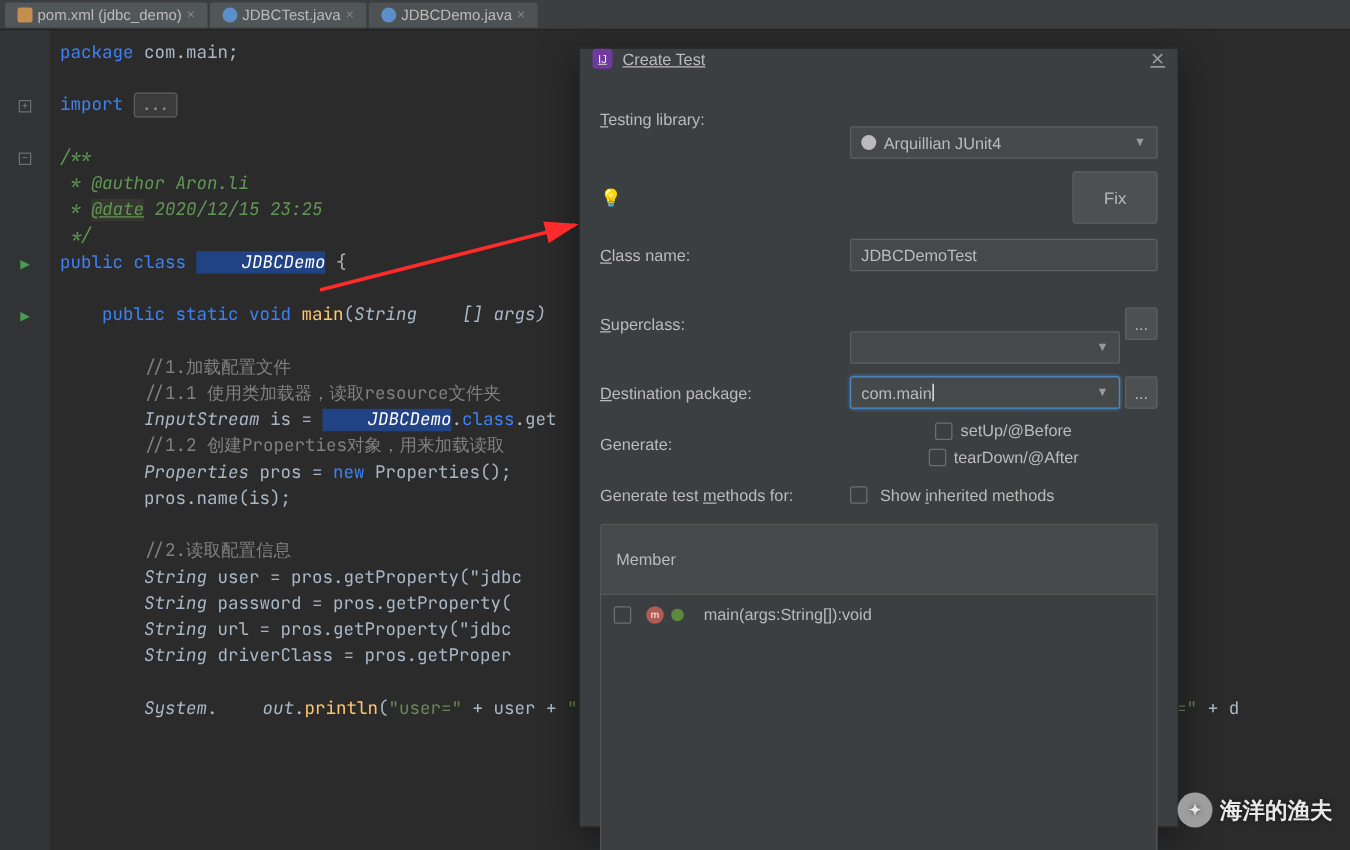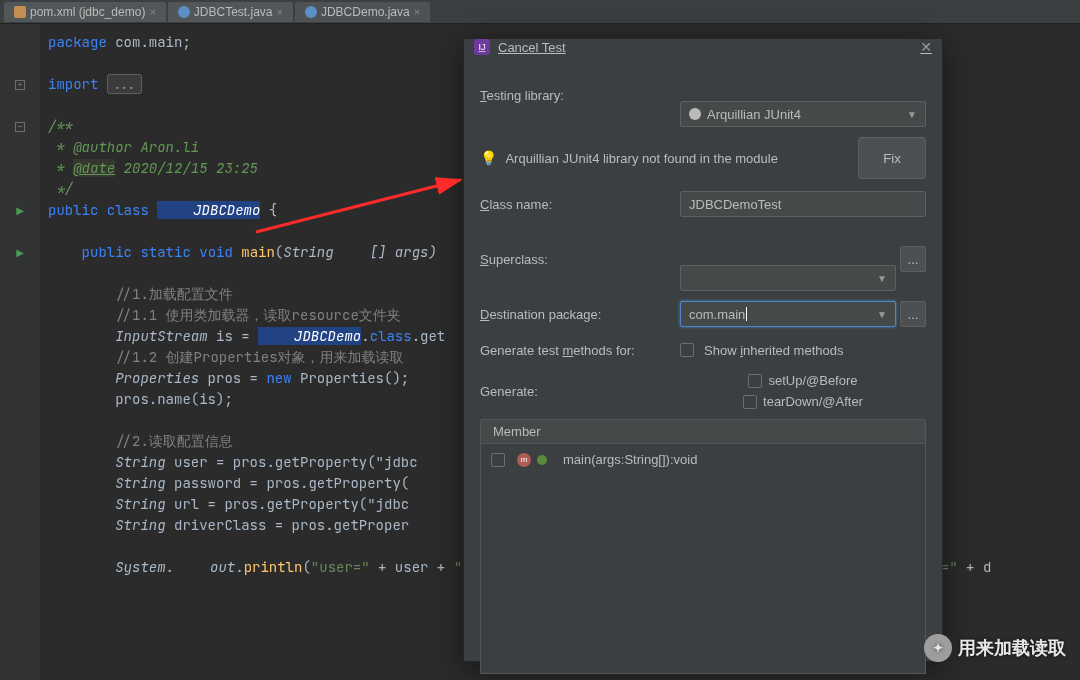--- a/index.html
+++ b/index.html
@@ -148,7 +148,7 @@
 <div class="dialog">
   <div class="dlg-title">
     <span class="icon">IJ</span>
-    <span>Cancel Test</span>
+    <span>Create Test</span>
     <span class="x">✕</span>
   </div>
   <div class="dlg-body">

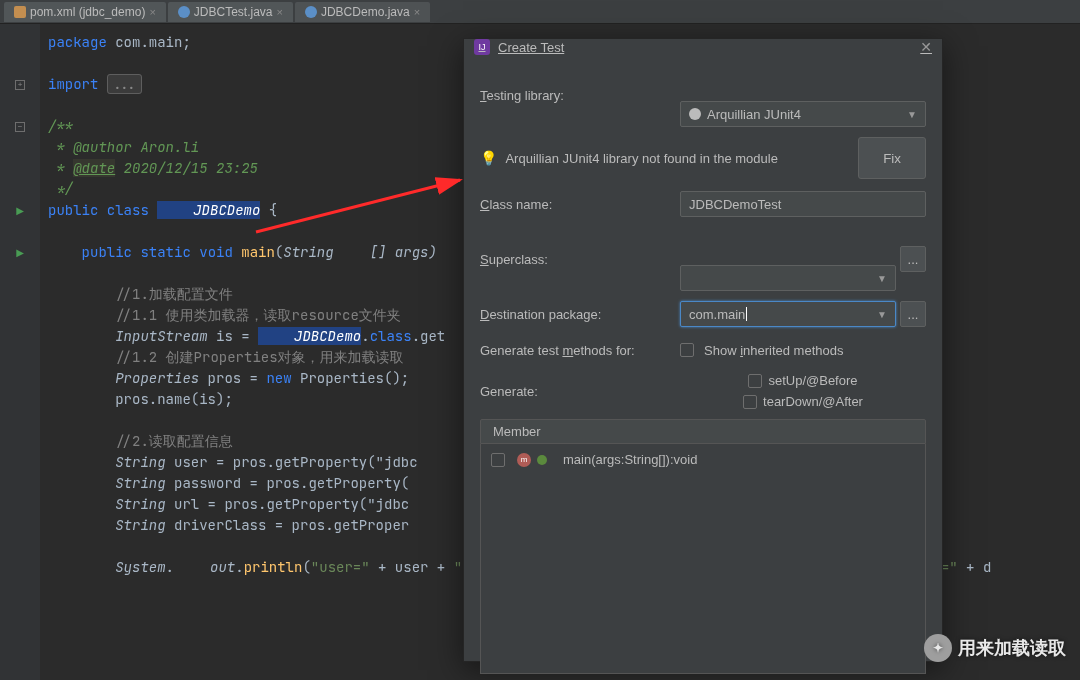--- a/index.html
+++ b/index.html
@@ -166,7 +166,6 @@
     </div>
     <div class="warn-row">
       <span class="bulb">💡</span>
-      <span>Arquillian JUnit4 library not found in the module</span>
       <button class="fix-btn">Fix</button>
     </div>
     <div class="row">

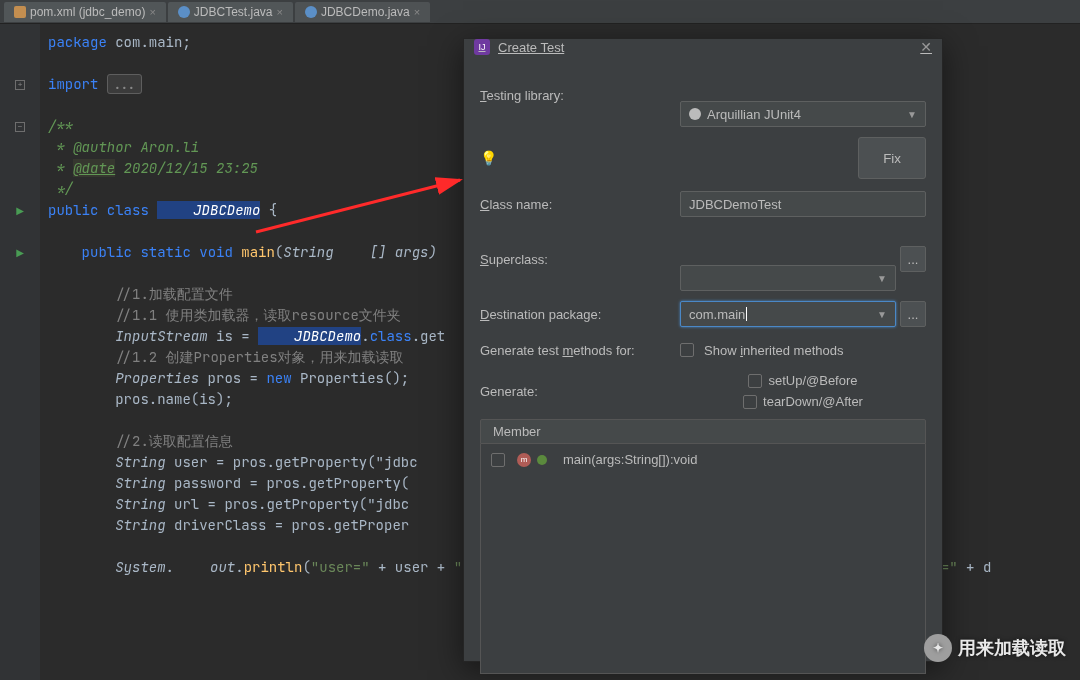--- a/index.html
+++ b/index.html
@@ -196,13 +196,6 @@
       </div>
     </div>
     <div class="row">
-      <div class="label">Generate test <span class="u">m</span>ethods for:</div>
-      <div class="control">
-          <span class="checkbox"></span>
-          <span class="check-label">Show <span class="u">i</span>nherited methods</span>
-        </div>
-    </div>
-    <div class="row">
       <div class="label">Generate:</div>
       <div class="control chk-stack">
         <div style="display:flex;align-items:center">
@@ -214,6 +207,13 @@
             <span class="check-label">tearDown/@After</span>
           </div>
       </div>
+    </div>
+    <div class="row">
+      <div class="label">Generate test <span class="u">m</span>ethods for:</div>
+      <div class="control">
+          <span class="checkbox"></span>
+          <span class="check-label">Show <span class="u">i</span>nherited methods</span>
+        </div>
     </div>
     <div class="member-header">Member</div>
     <div class="member-body">

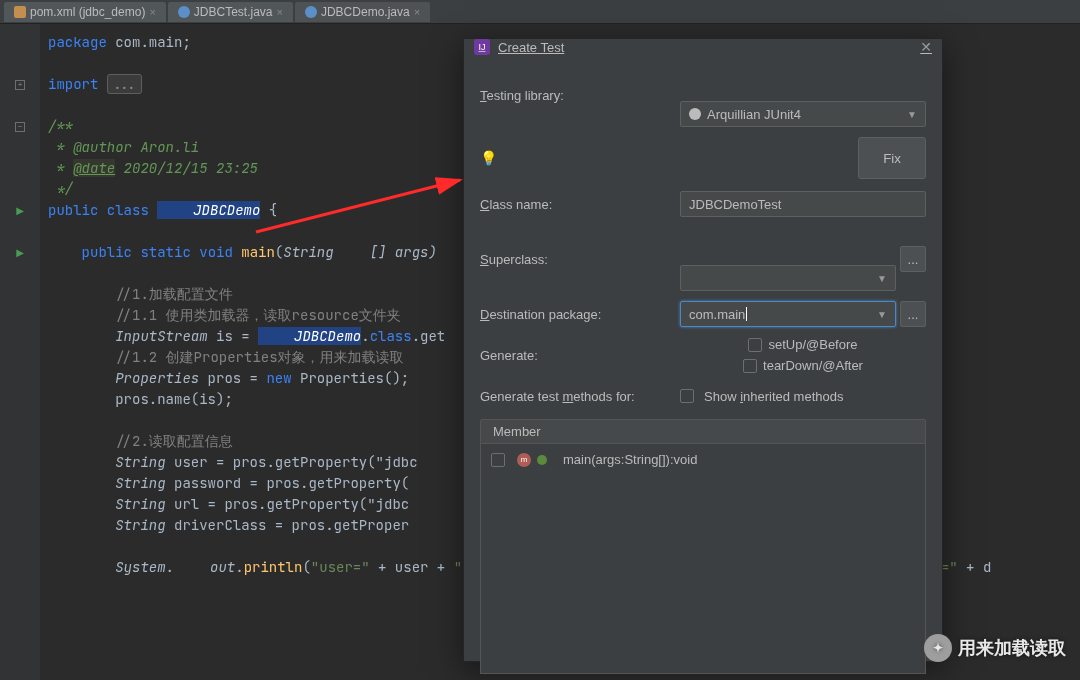--- a/index.html
+++ b/index.html
@@ -47,7 +47,7 @@
 .checkbox { width: 14px; height: 14px; border: 1px solid #6e6e6e; border-radius: 2px; margin-right: 6px; }
 .check-label { font-size: 13px; color: #bbbbbb; }
 .chk-stack { display: flex; flex-direction: column; gap: 6px; }
-.member-header { background: #45494a; border: 1px solid #555; border-radius: 2px 2px 0 0; padding: 4px 12px; font-size: 13px; color: #bbbbbb; margin-top: 4px; }
+.member-header { background: #45494a; border: 1px solid #555; border-radius: 2px 2px 0 0; padding: 20px 12px; font-size: 13px; color: #bbbbbb; margin-top: 4px; }
 .member-body { background: #3c3f41; border: 1px solid #555; border-top: none; height: 230px; padding: 6px; font-size: 13px; }
 .member-row { display: flex; align-items: center; gap: 6px; padding: 2px 4px; }
 .method-icon { width: 14px; height: 14px; background: #b05c56; border-radius: 50%; font-size: 8px; color: #fff; display: flex; align-items: center; justify-content: center; }

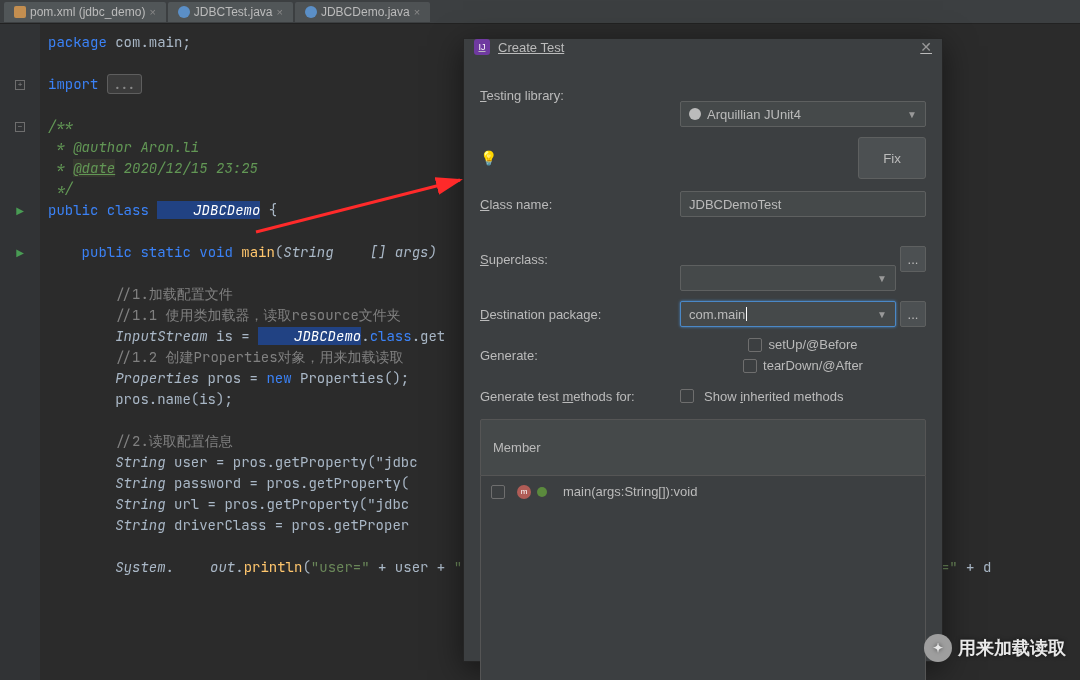--- a/index.html
+++ b/index.html
@@ -235,7 +235,7 @@
 
 <div class="watermark">
   <span class="wm-icon">✦</span>
-  <span>用来加载读取</span>
+  <span>海洋的渔夫</span>
 </div>
 
 </body></html>

